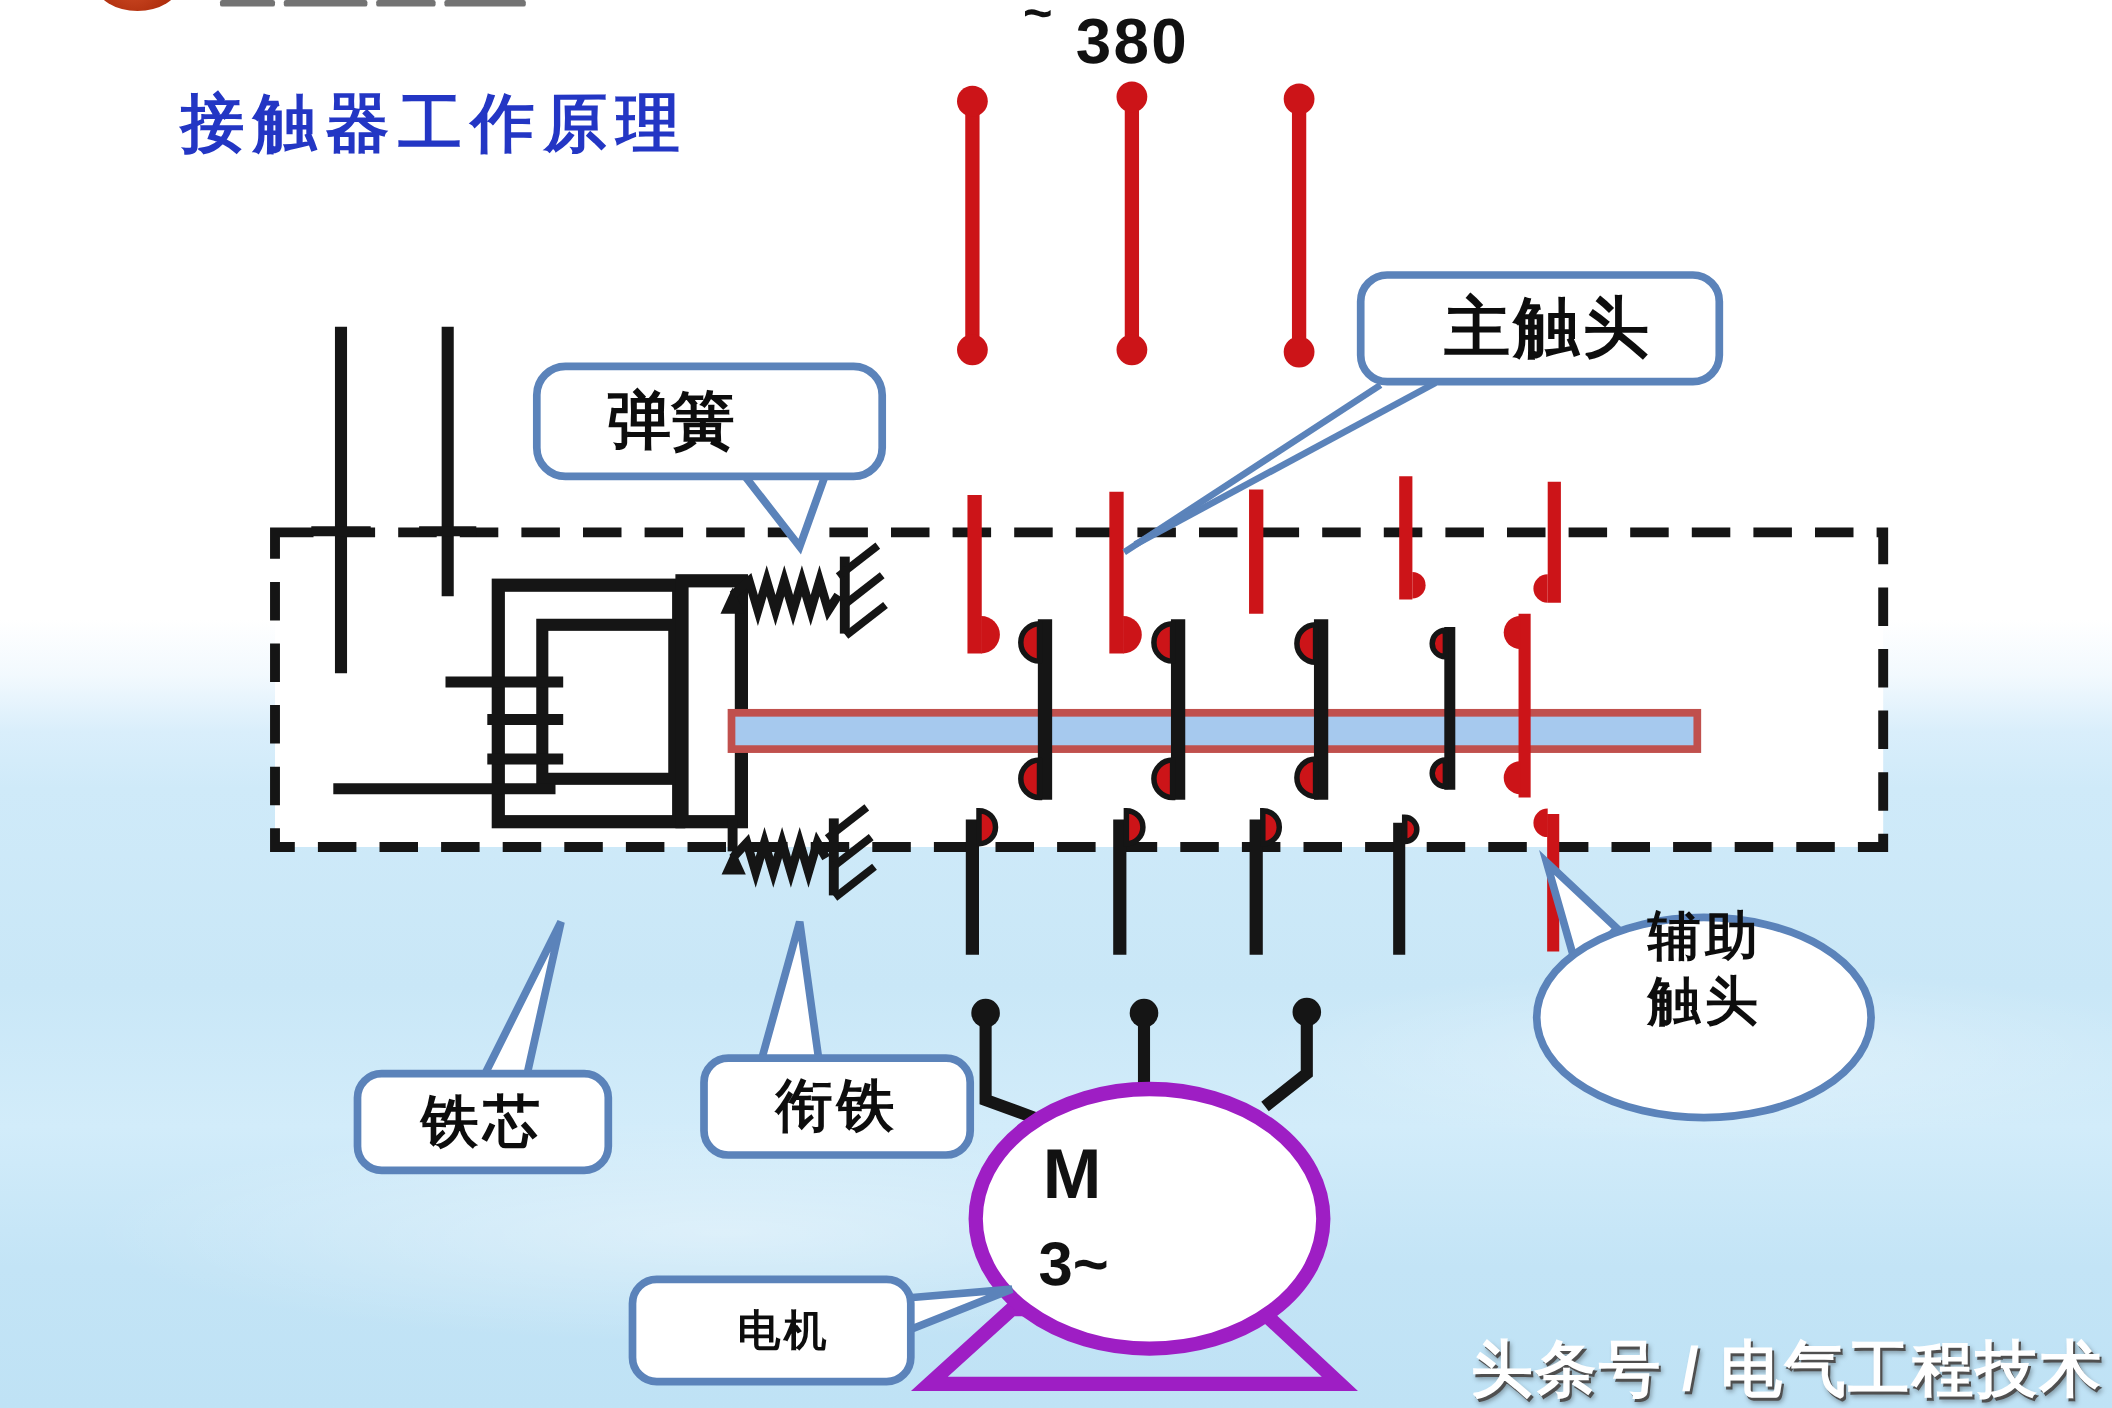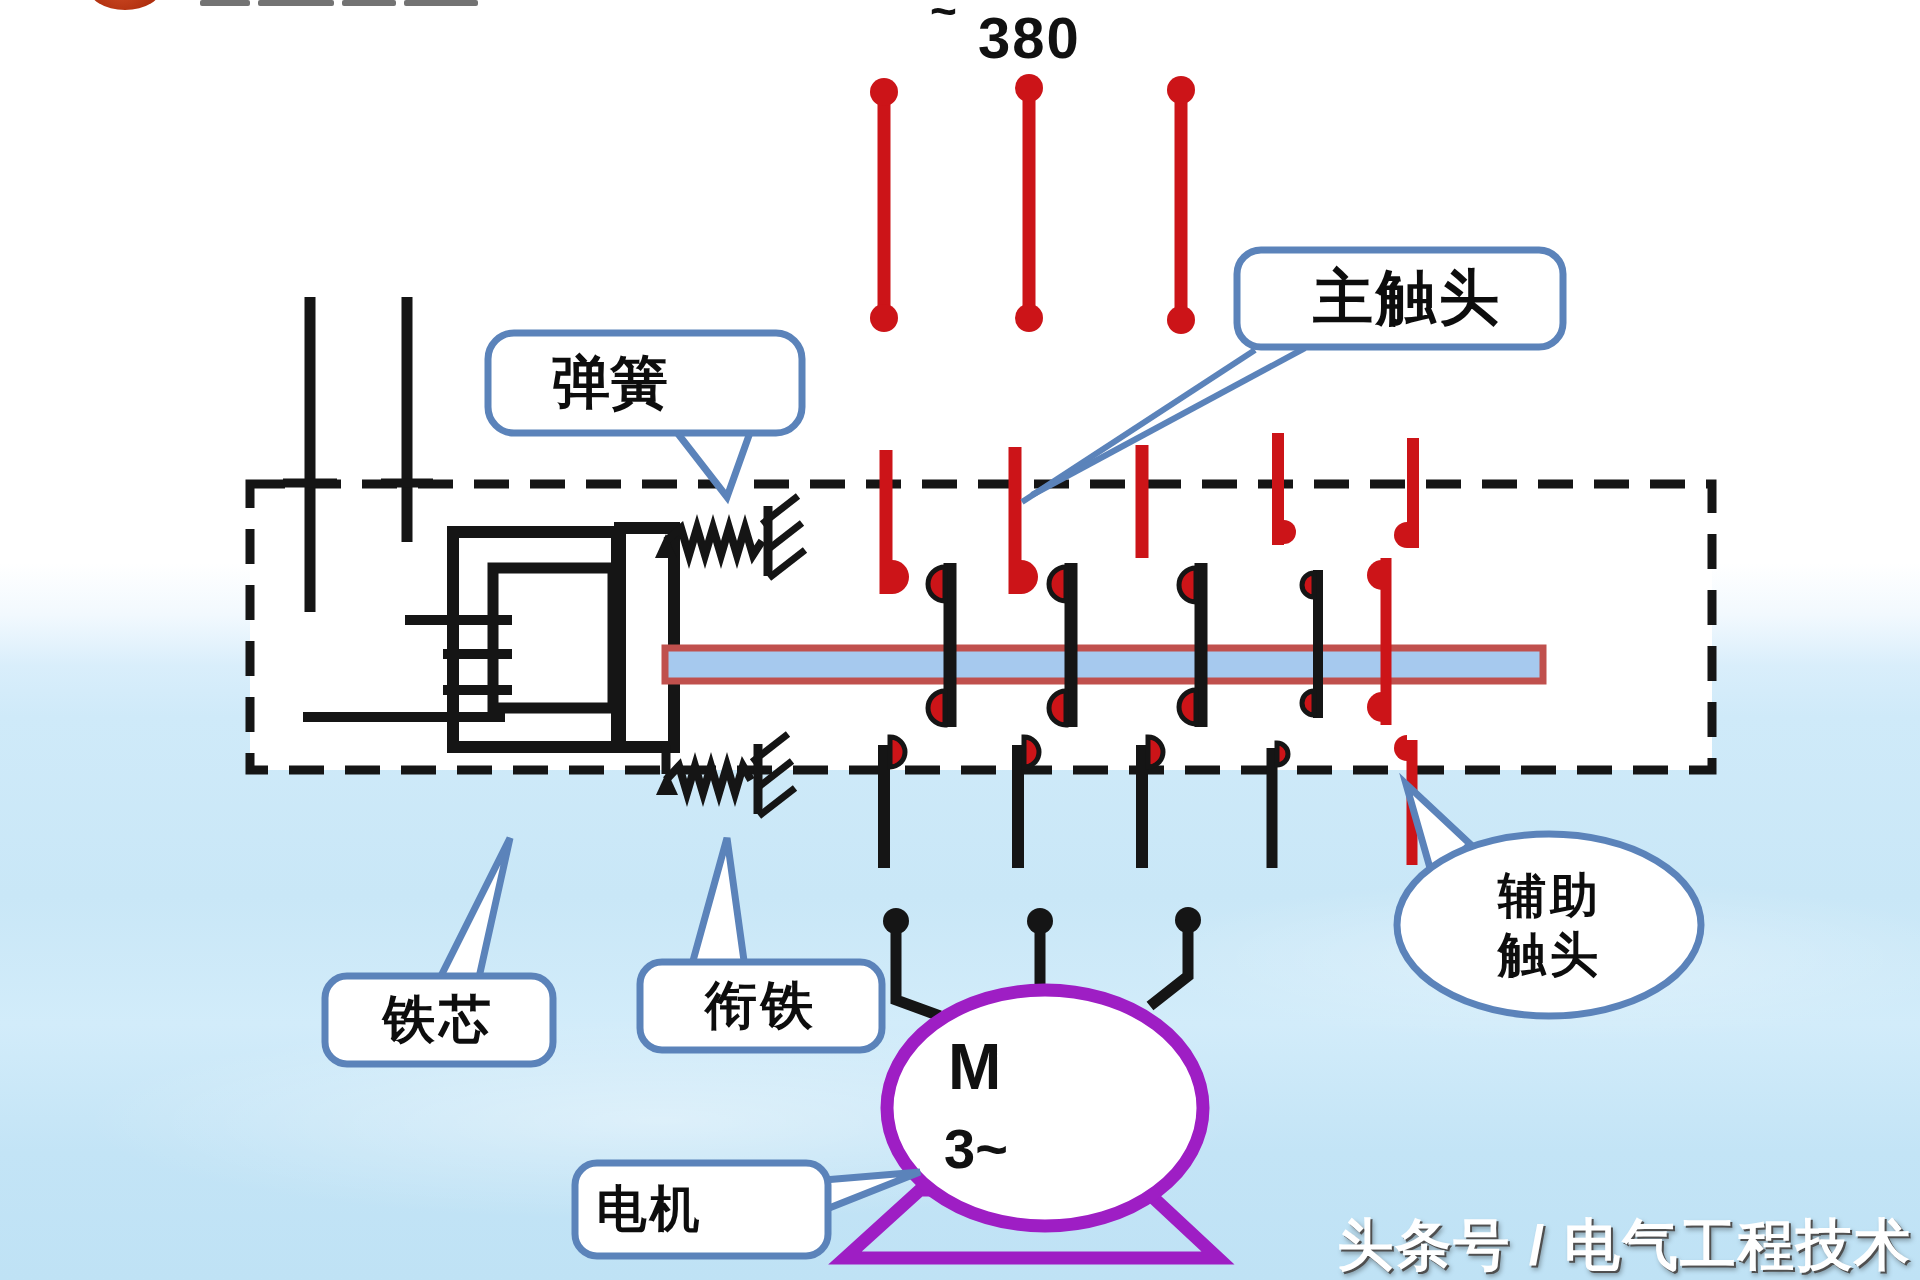--- a/index.html
+++ b/index.html
@@ -238,6 +238,7 @@
     </g>
   </svg>
 
+  <div class="label title">接触器工作原理</div>
   <div class="label tilde">~</div>
   <div class="label voltage">380</div>
 

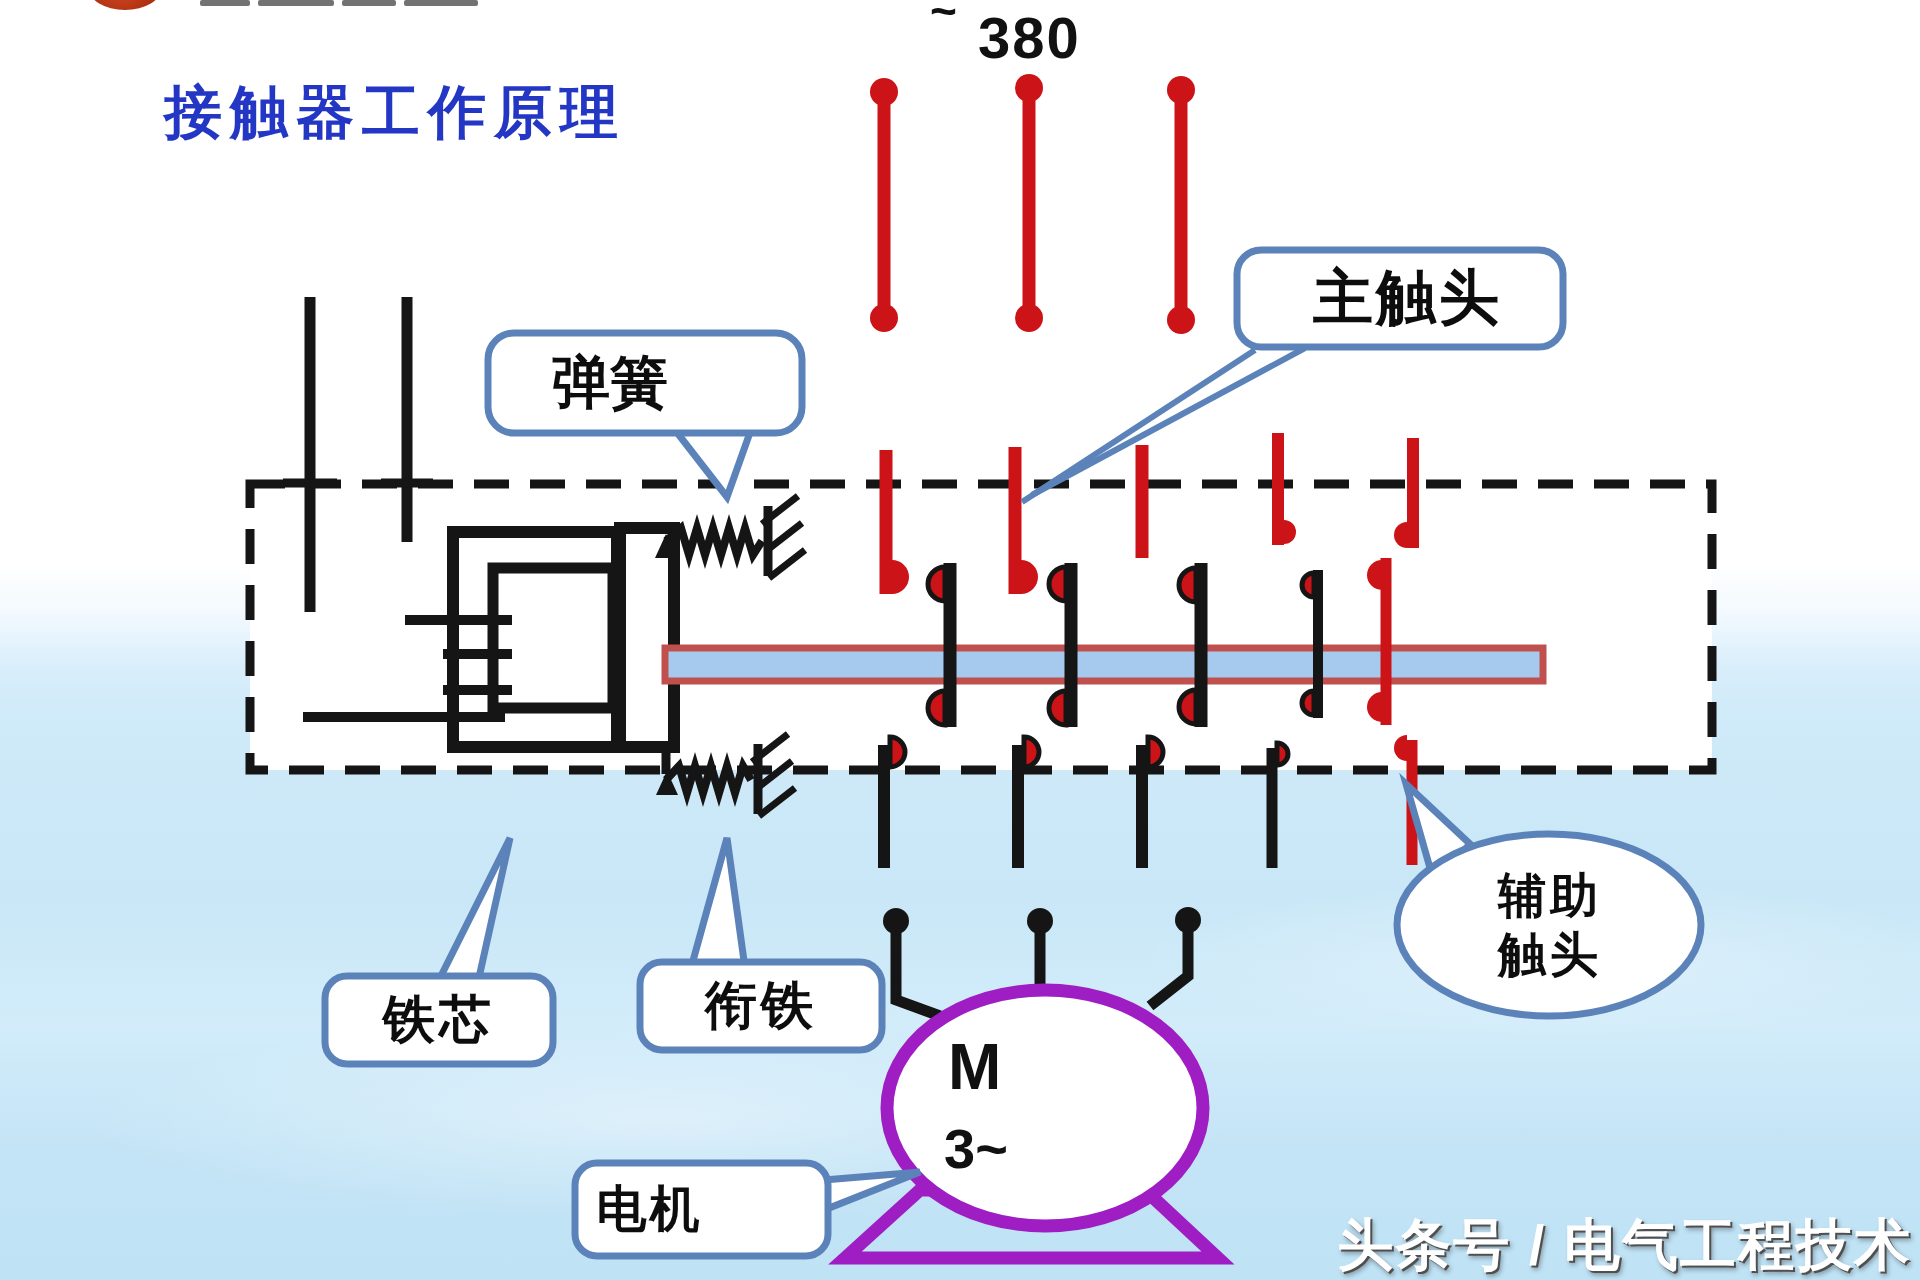--- a/index.html
+++ b/index.html
@@ -41,7 +41,7 @@
   .iron-core-label{left:325px;top:976px;width:228px;height:88px;font-size:52px;letter-spacing:4px;}
   .armature-label{left:640px;top:962px;width:242px;height:88px;font-size:52px;letter-spacing:4px;}
   .motor-callout-label{left:546px;top:1163px;width:253px;height:93px;font-size:50px;padding-right:46px;box-sizing:border-box;letter-spacing:3px;}
-  .aux-label{left:1400px;top:840px;width:300px;height:172px;flex-direction:column;font-size:48px;line-height:1.22;letter-spacing:4px;}
+  .aux-label{left:1400px;top:796px;width:300px;height:172px;flex-direction:column;font-size:48px;line-height:1.22;letter-spacing:4px;}
   .motor-letter{left:948px;top:1030px;font-size:64px;color:#111;font-family:"Liberation Sans",sans-serif;}
   .motor-phase{left:944px;top:1116px;font-size:56px;color:#111;font-family:"Liberation Sans",sans-serif;}
   .watermark{

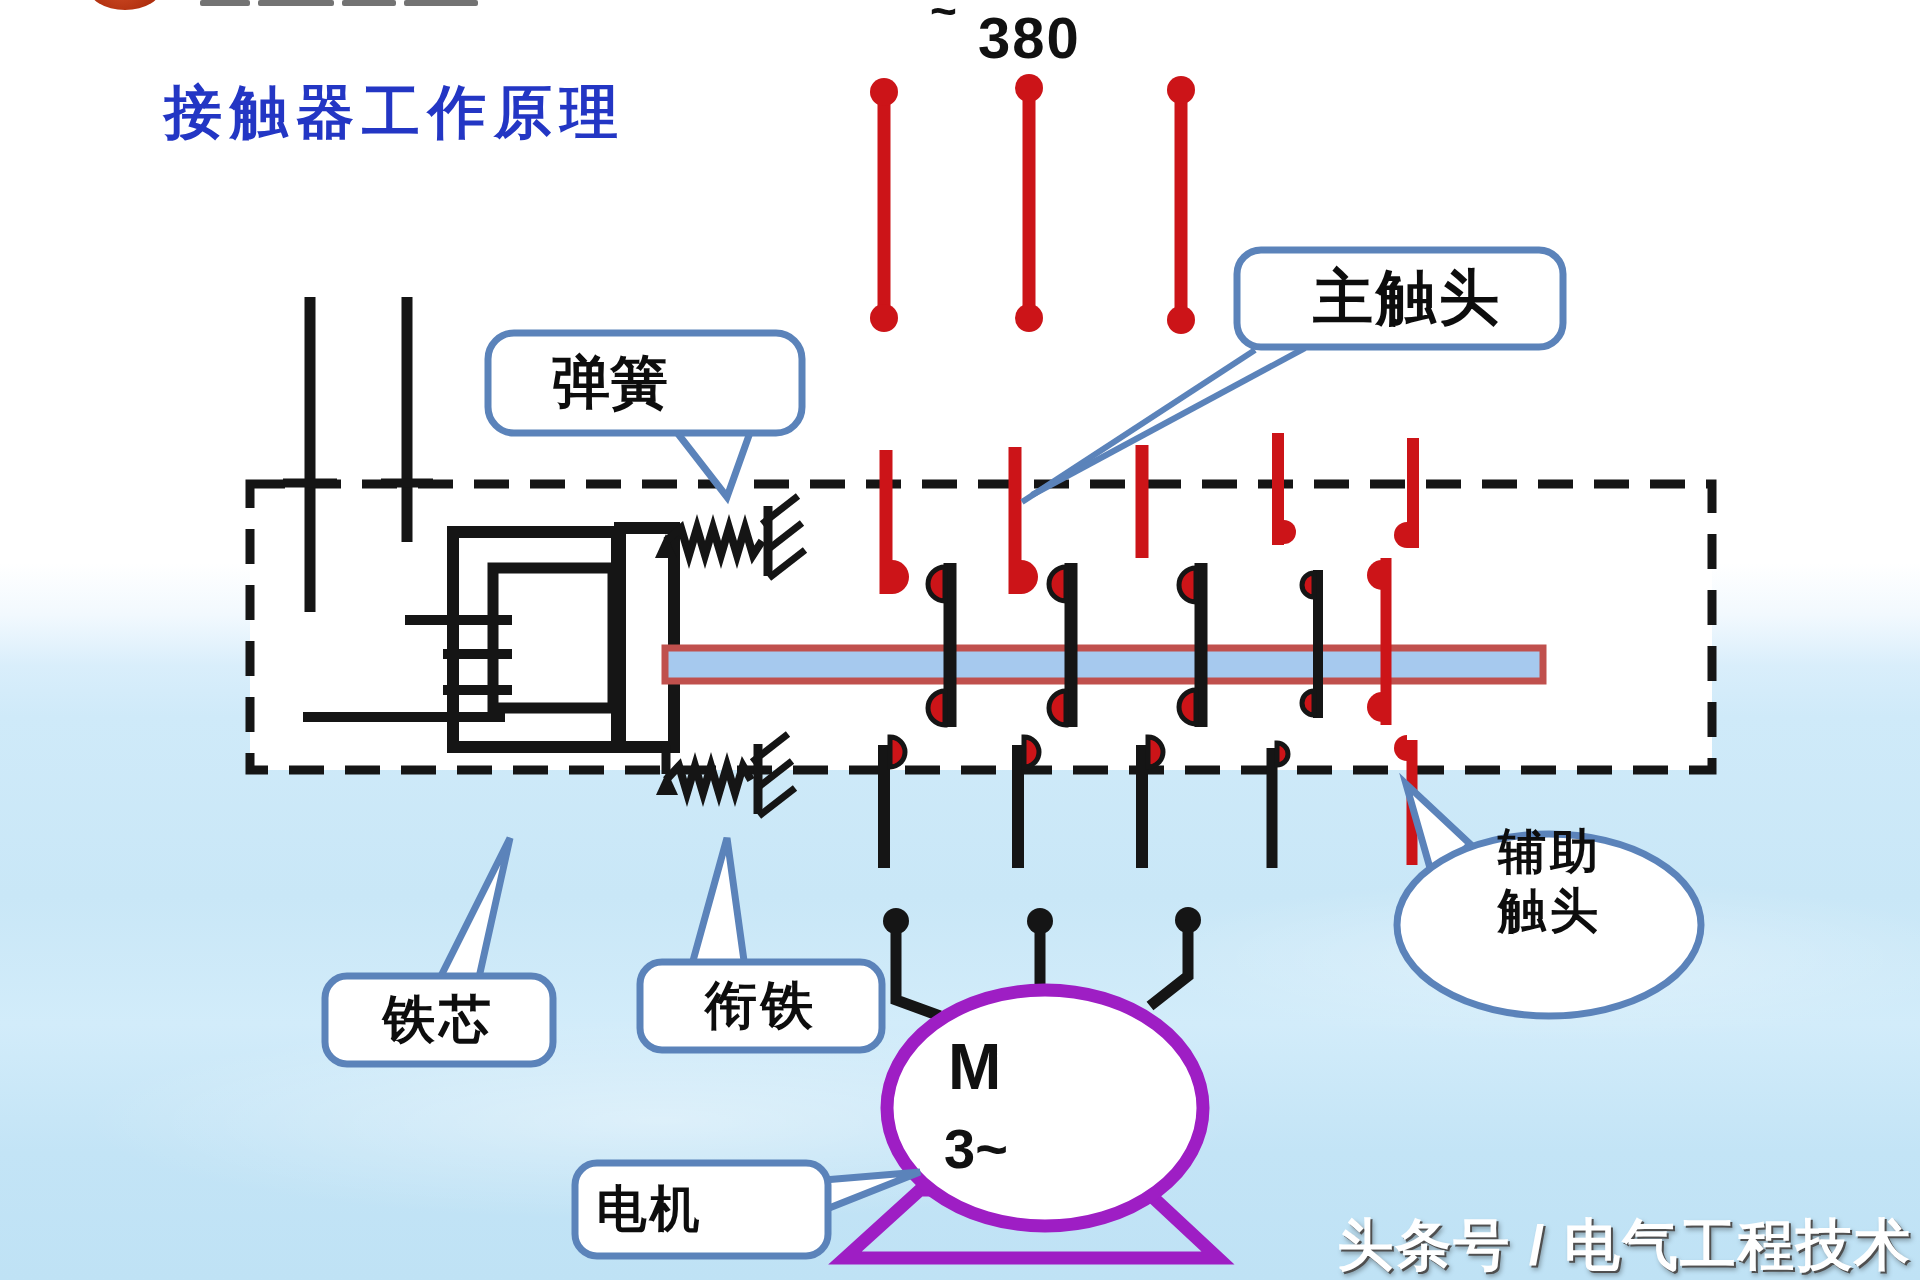--- a/index.html
+++ b/index.html
@@ -40,7 +40,7 @@
   .main-contact-label{left:1297px;top:250px;width:326px;height:97px;font-size:60px;justify-content:flex-start;padding-left:16px;box-sizing:border-box;letter-spacing:3px;}
   .iron-core-label{left:325px;top:976px;width:228px;height:88px;font-size:52px;letter-spacing:4px;}
   .armature-label{left:640px;top:962px;width:242px;height:88px;font-size:52px;letter-spacing:4px;}
-  .motor-callout-label{left:546px;top:1163px;width:253px;height:93px;font-size:50px;padding-right:46px;box-sizing:border-box;letter-spacing:3px;}
+  .motor-callout-label{left:609px;top:1163px;width:253px;height:93px;font-size:39px;padding-right:46px;box-sizing:border-box;letter-spacing:3px;}
   .aux-label{left:1400px;top:796px;width:300px;height:172px;flex-direction:column;font-size:48px;line-height:1.22;letter-spacing:4px;}
   .motor-letter{left:948px;top:1030px;font-size:64px;color:#111;font-family:"Liberation Sans",sans-serif;}
   .motor-phase{left:944px;top:1116px;font-size:56px;color:#111;font-family:"Liberation Sans",sans-serif;}

